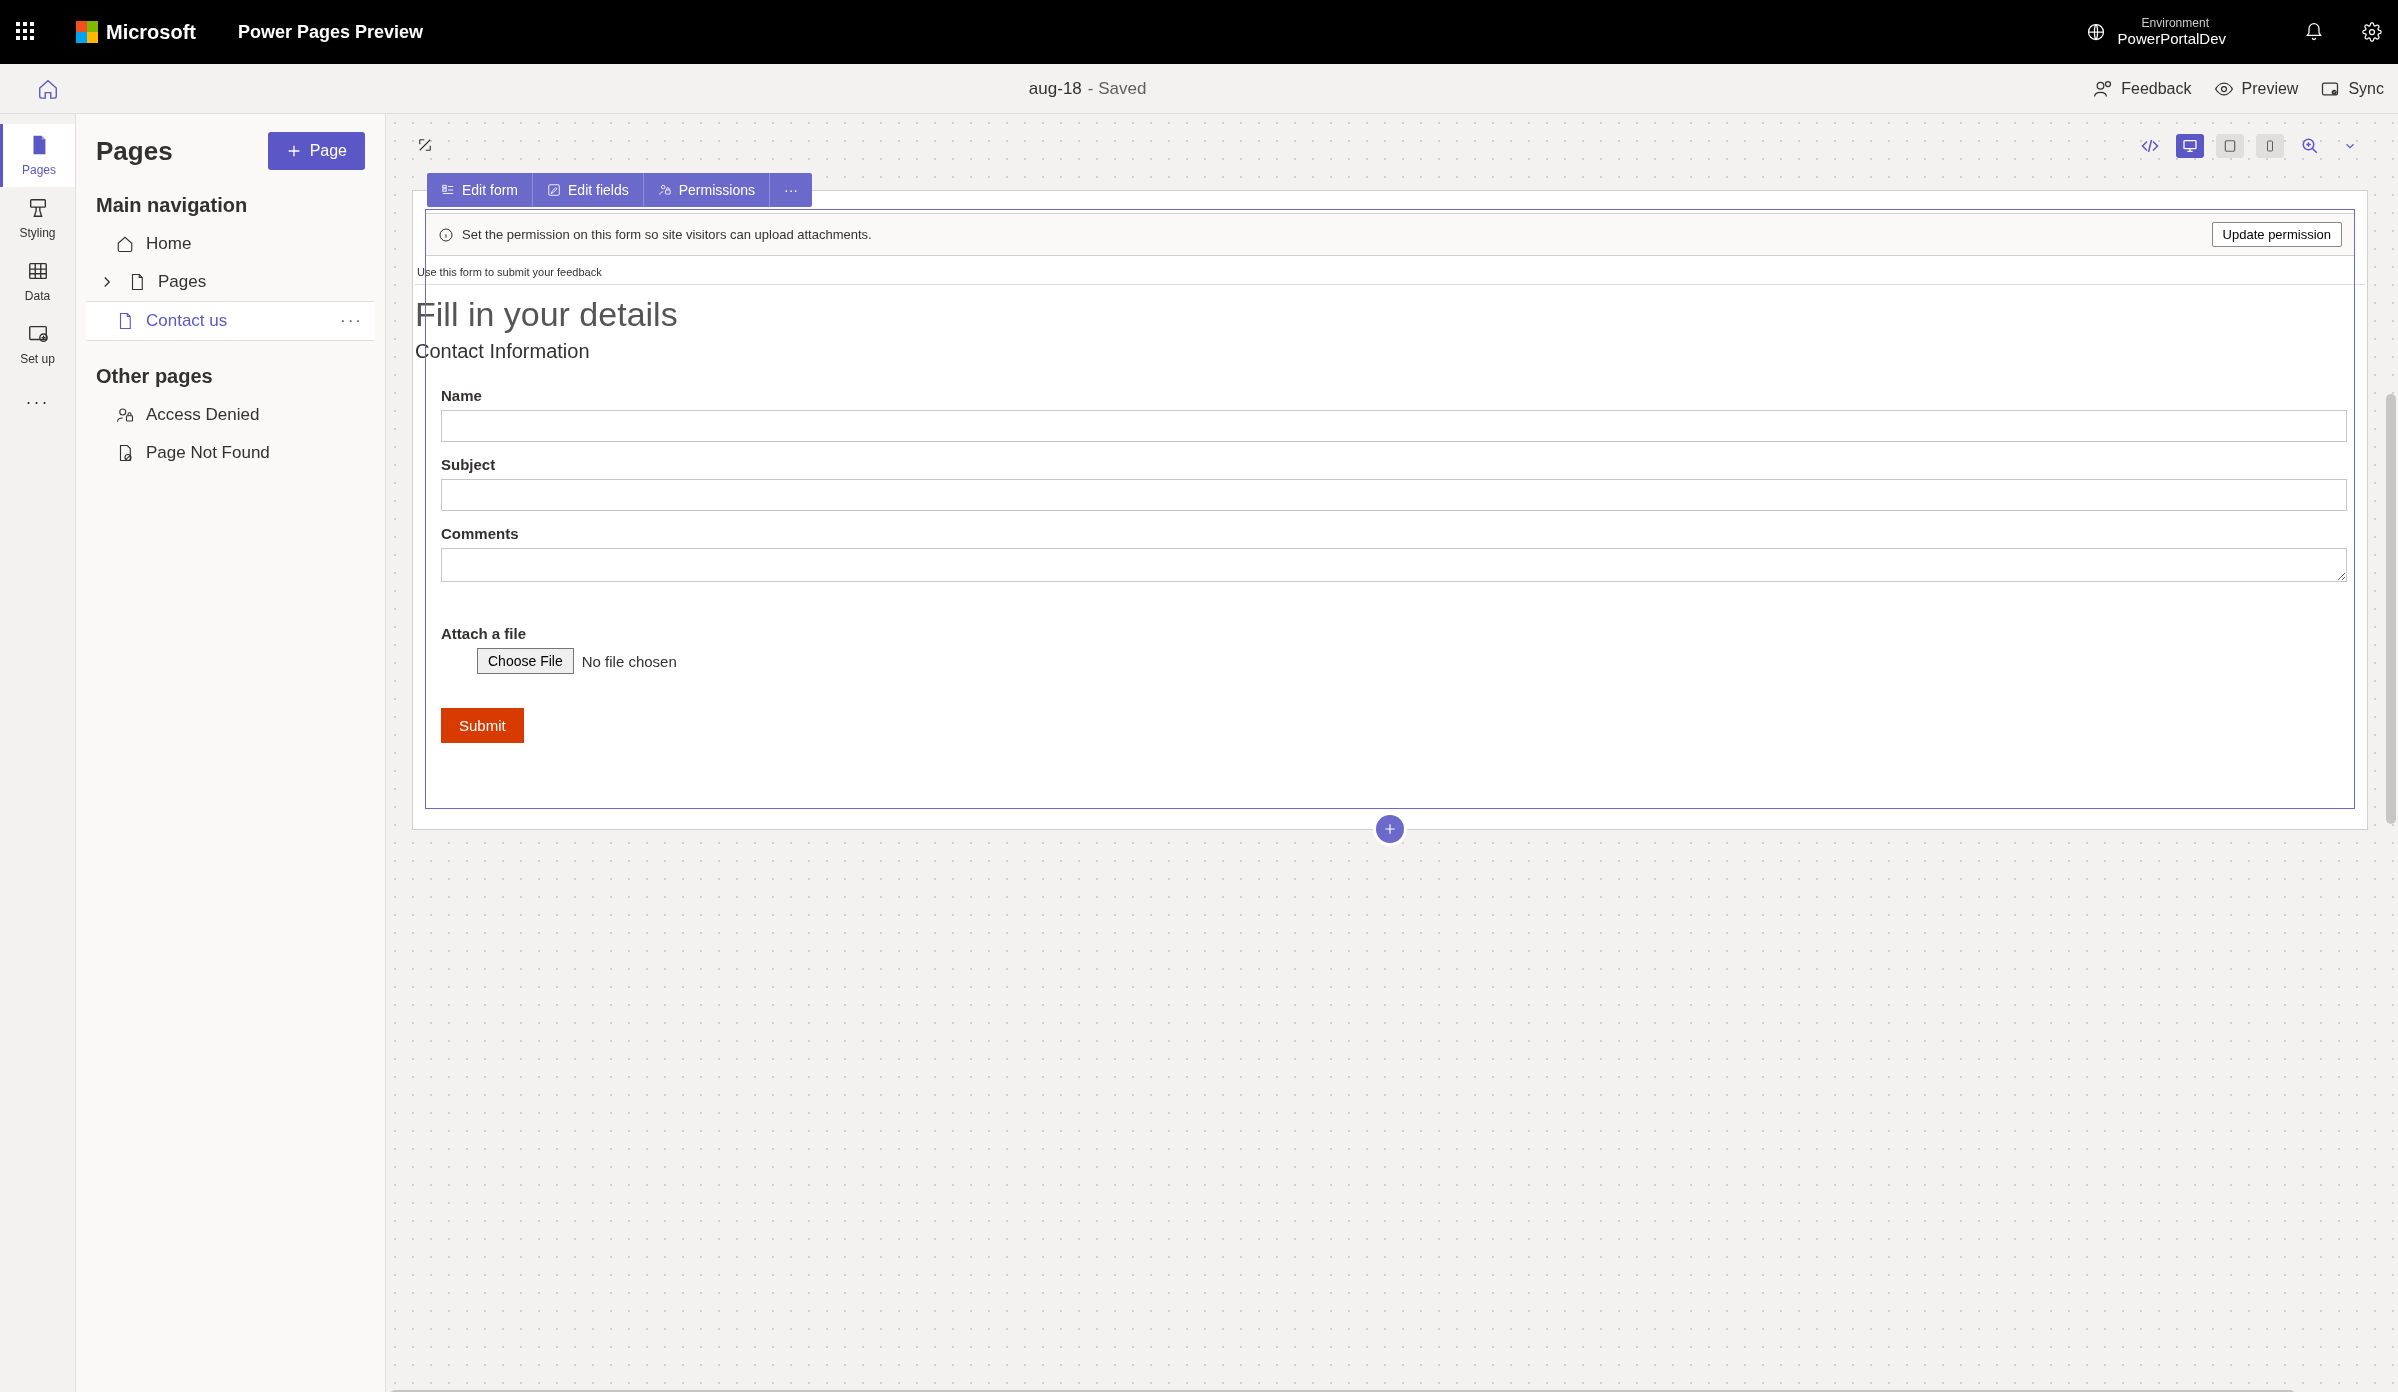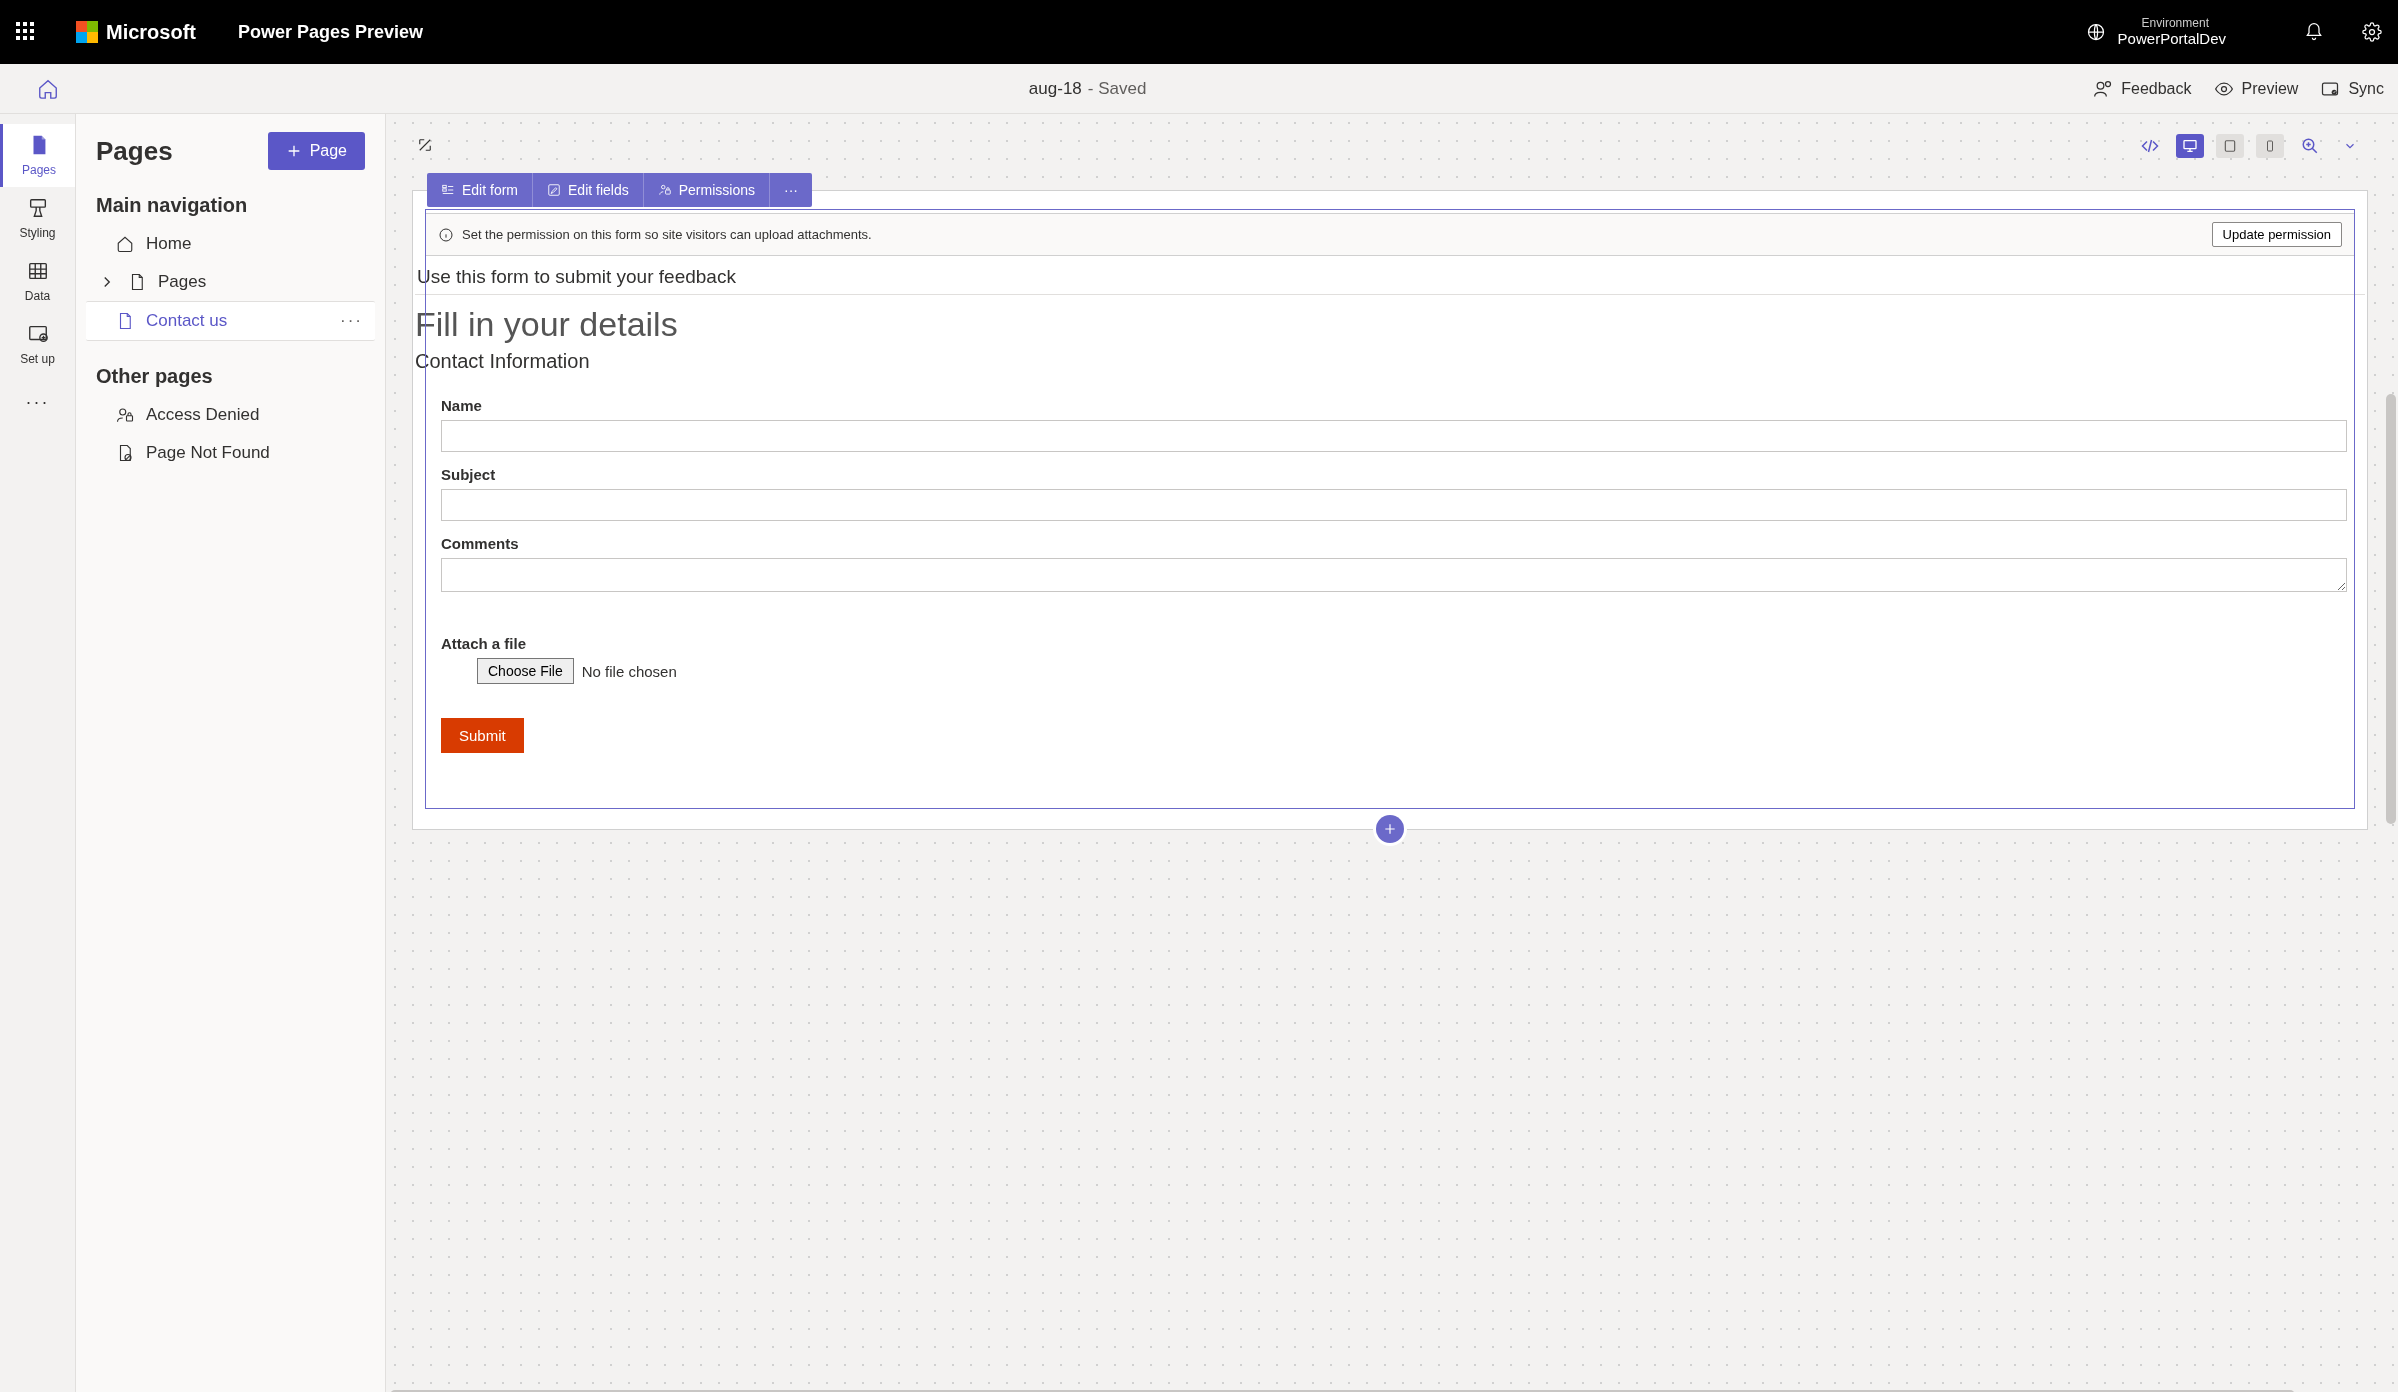--- a/index.html
+++ b/index.html
@@ -76,7 +76,7 @@
   .info-left { display:flex; align-items:center; gap:8px;}
   .btn-update { background:#fff; border:1px solid #8a8886; padding:4px 10px; font-size:13px; cursor:pointer; border-radius:2px;}
 
-  .form-hint { padding:10px 2px 6px; font-size:19px; border-bottom:1px solid #e1dfdd; margin:0 2px;}
+  .form-hint { padding:10px 2px 6px; font-size:11px; border-bottom:1px solid #e1dfdd; margin:0 2px;}
   .form-title { font-size:34px; font-weight:400; color:#555; padding:10px 2px 6px;}
   .form-section { font-size:20px; padding:0 2px 6px; color:#323130;}
   .form-body { padding:4px 20px 20px 28px;}

